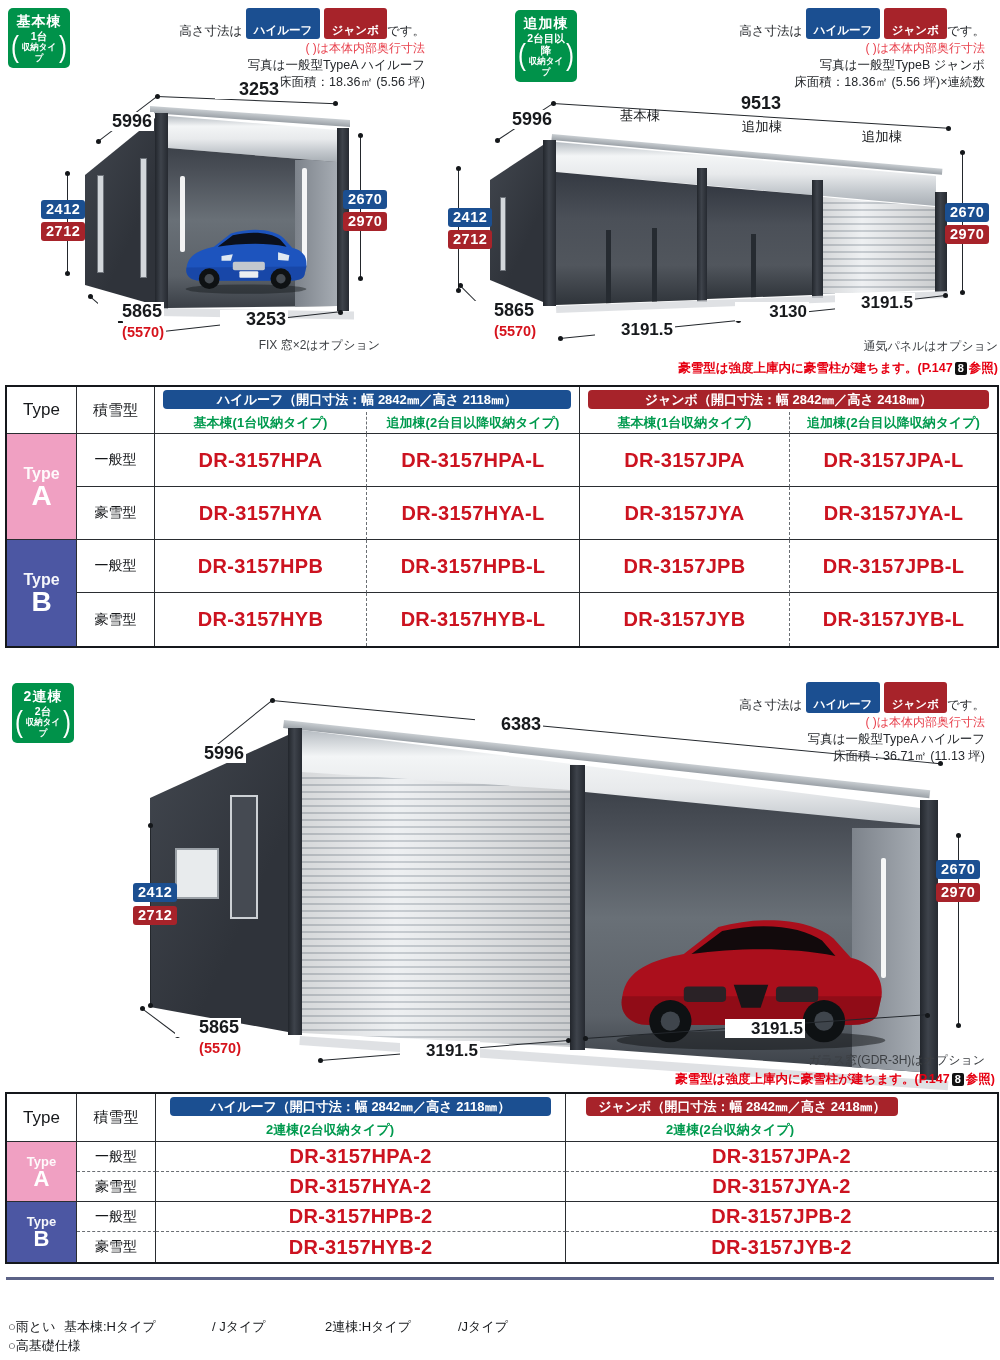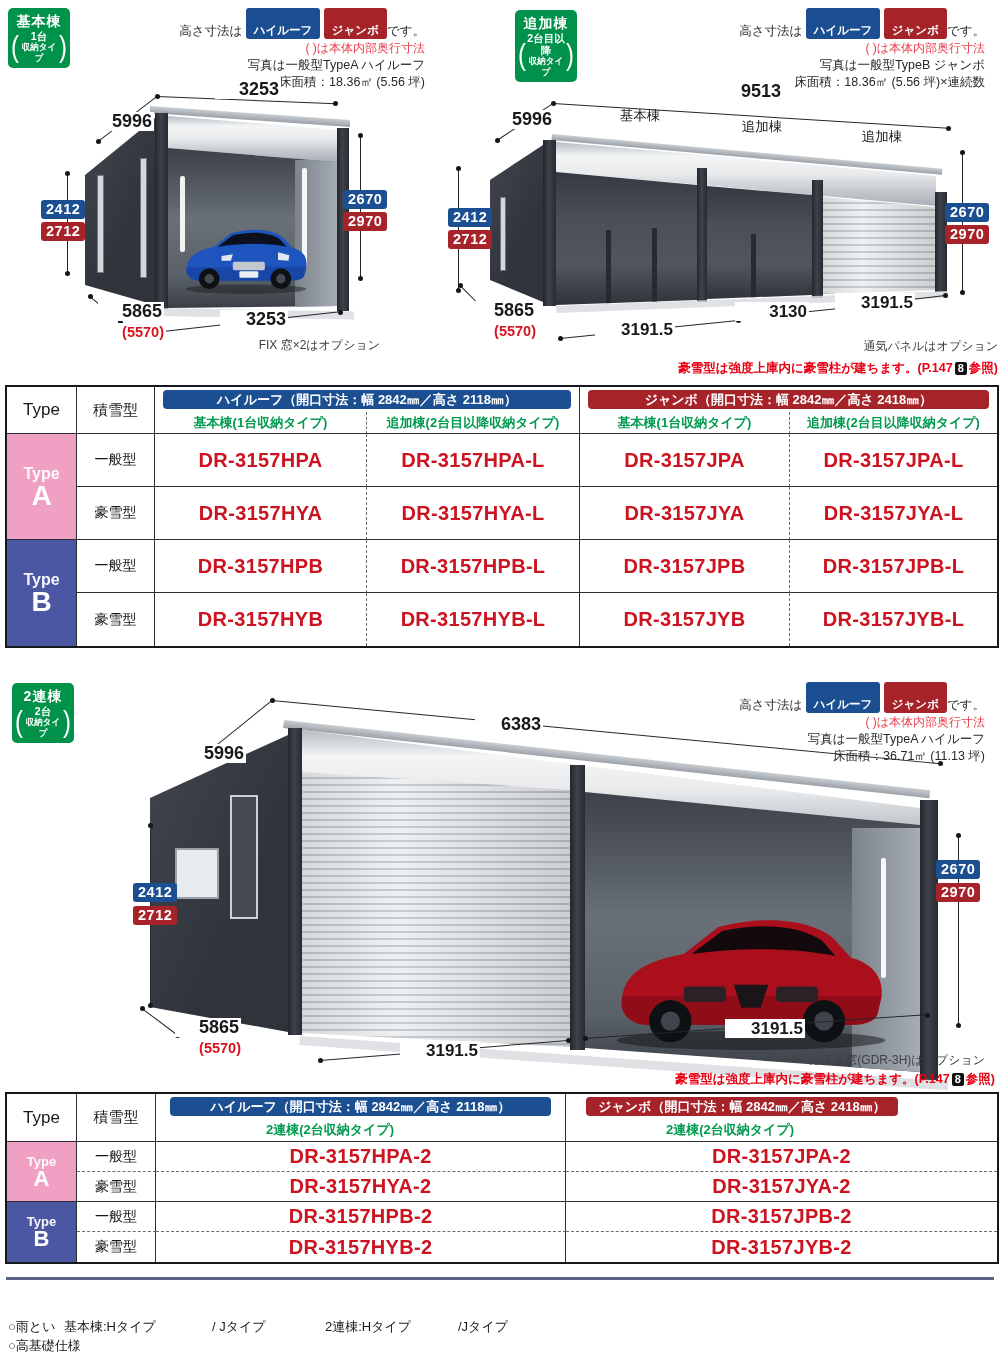--- a/index.html
+++ b/index.html
@@ -225,7 +225,7 @@
     <i class="dt" style="left:296px;top:238px"></i>
     <i class="dt" style="left:406px;top:225px"></i>
     <i class="dt" style="left:503px;top:213px"></i>
-    <div class="dimn big" style="left:275px;top:2px;width:64px">9513</div>
+    <div class="dimn big" style="left:275px;top:14px;width:64px">9513</div>
     <div class="dimn big" style="left:48px;top:30px;width:62px">5996</div>
     <span class="dimb db" style="left:8px;top:128px">2412</span>
     <span class="dimb dr" style="left:8px;top:150px">2712</span>

